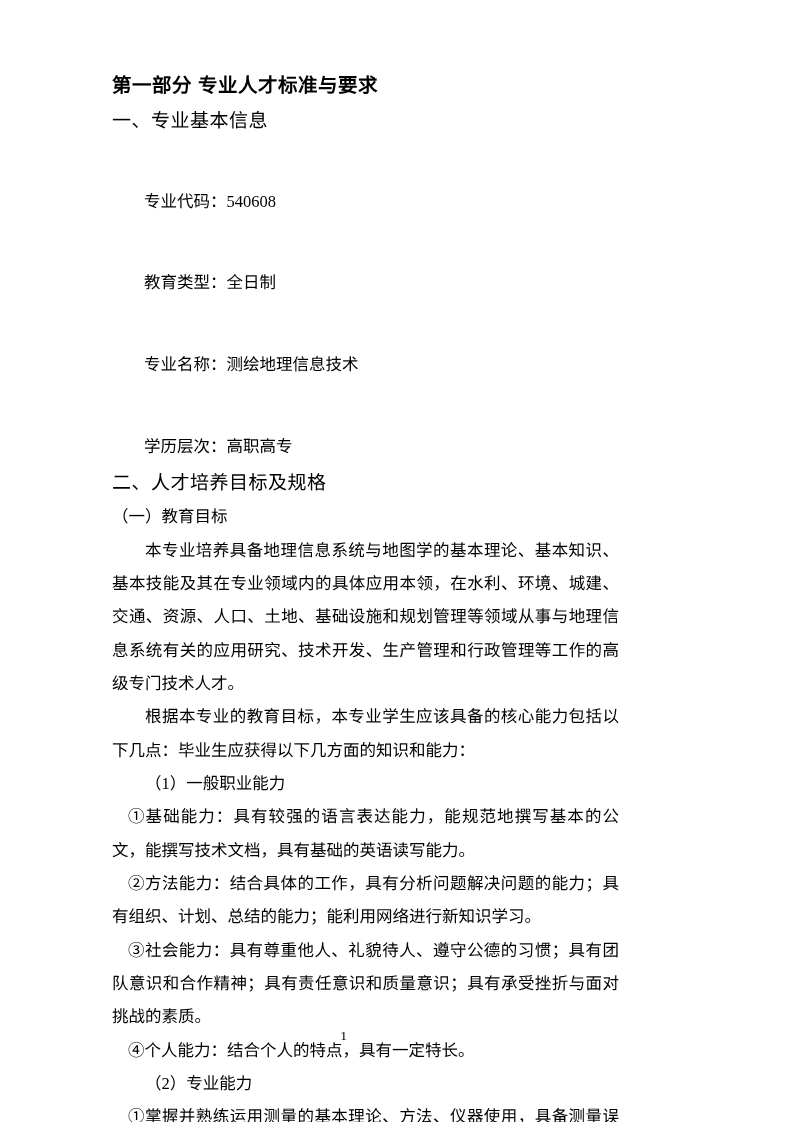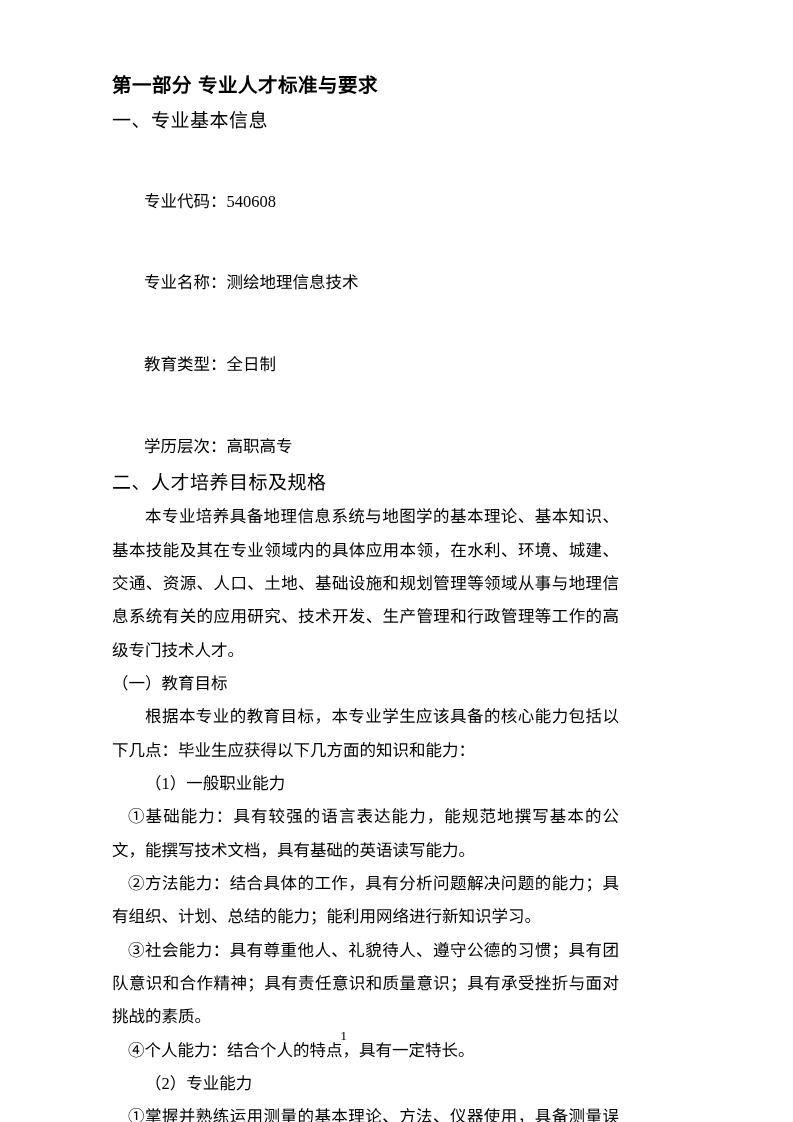--- a/index.html
+++ b/index.html
@@ -87,8 +87,8 @@
 
   <ul class="info-list">
     <li class="info-item">专业代码：540608</li>
+    <li class="info-item">教育类型：全日制</li>
     <li class="info-item">专业名称：测绘地理信息技术</li>
-    <li class="info-item">教育类型：全日制</li>
     <li class="info-item">学历层次：高职高专</li>
   </ul>
 

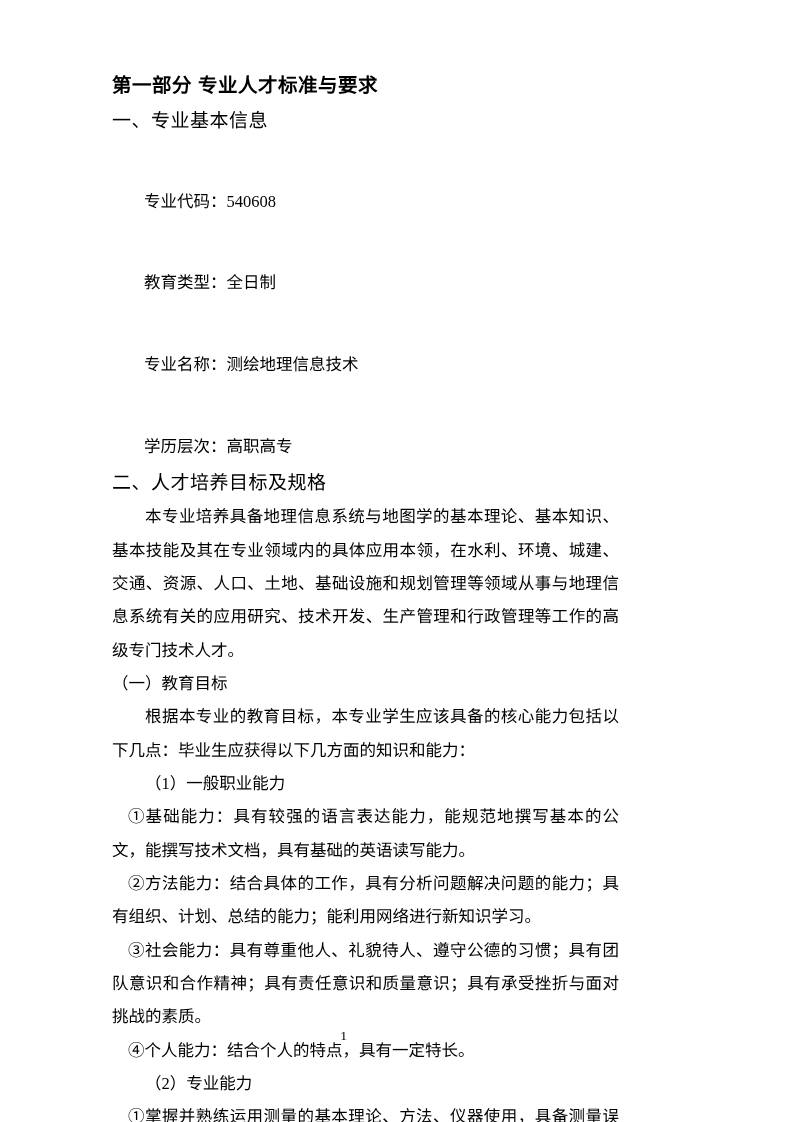--- a/index.html
+++ b/index.html
@@ -94,8 +94,8 @@
 
   <h2 class="h2">二、人才培养目标及规格</h2>
 
+  <p class="para indent-none">（一）教育目标</p>
   <p class="para indent2">本专业培养具备地理信息系统与地图学的基本理论、基本知识、基本技能及其在专业领域内的具体应用本领，在水利、环境、城建、交通、资源、人口、土地、基础设施和规划管理等领域从事与地理信息系统有关的应用研究、技术开发、生产管理和行政管理等工作的高级专门技术人才。</p>
-  <p class="para indent-none">（一）教育目标</p>
 
   <p class="para indent2">根据本专业的教育目标，本专业学生应该具备的核心能力包括以下几点：毕业生应获得以下几方面的知识和能力：</p>
 

